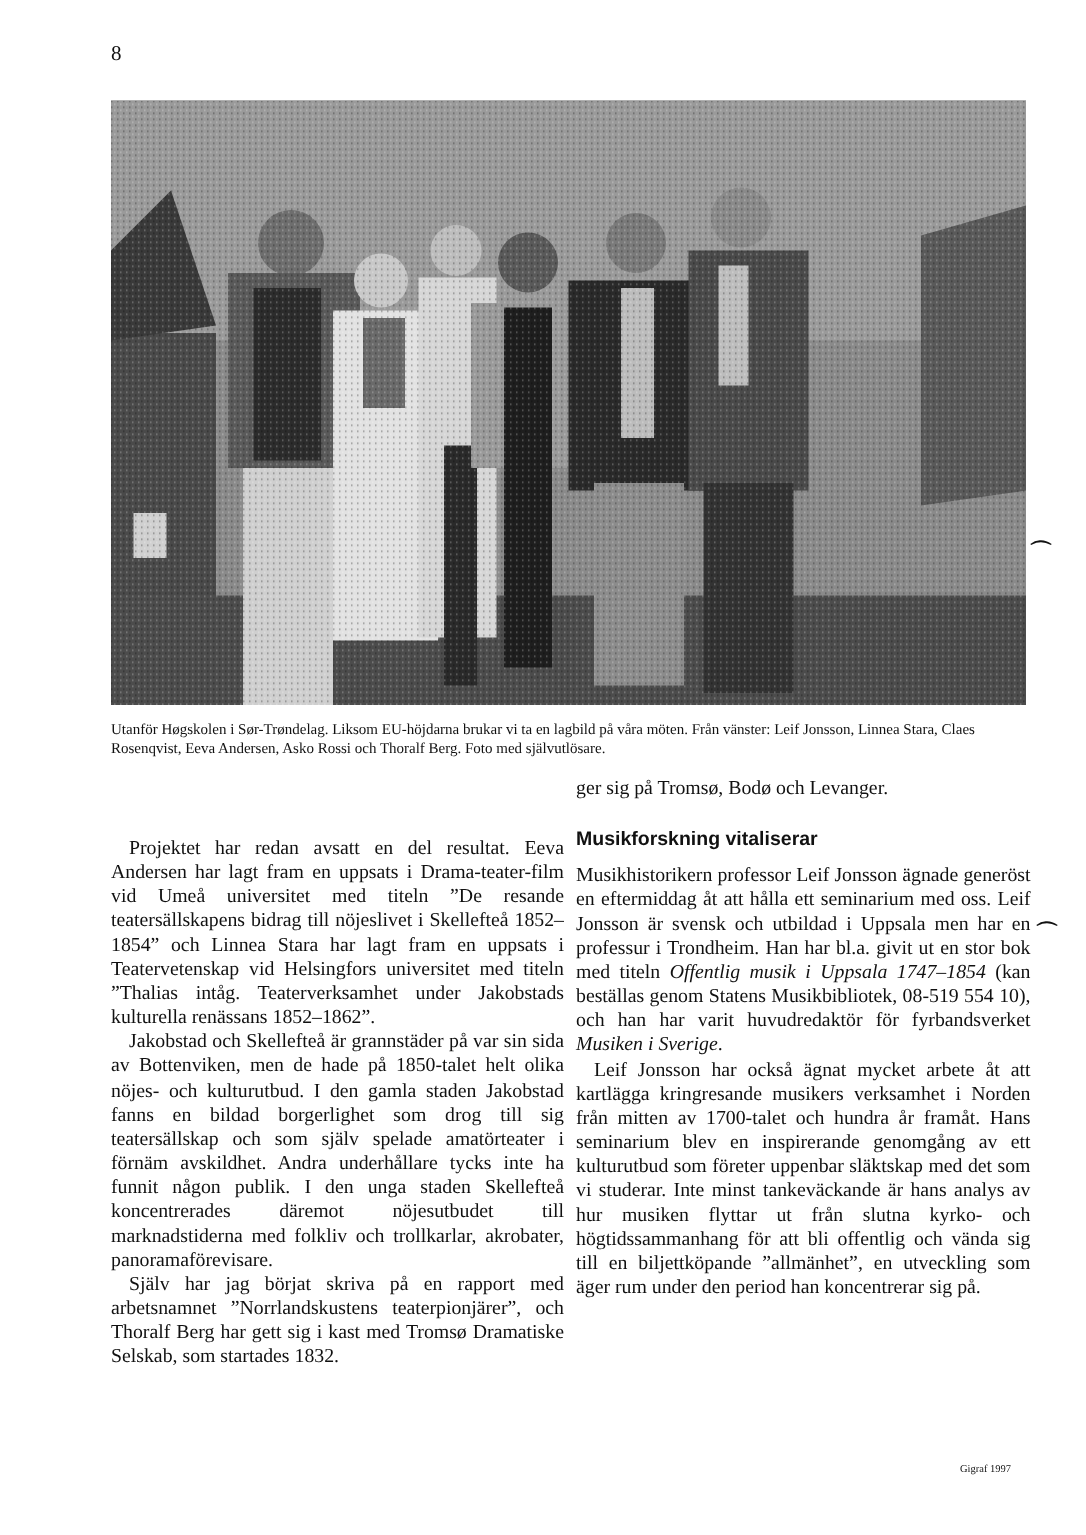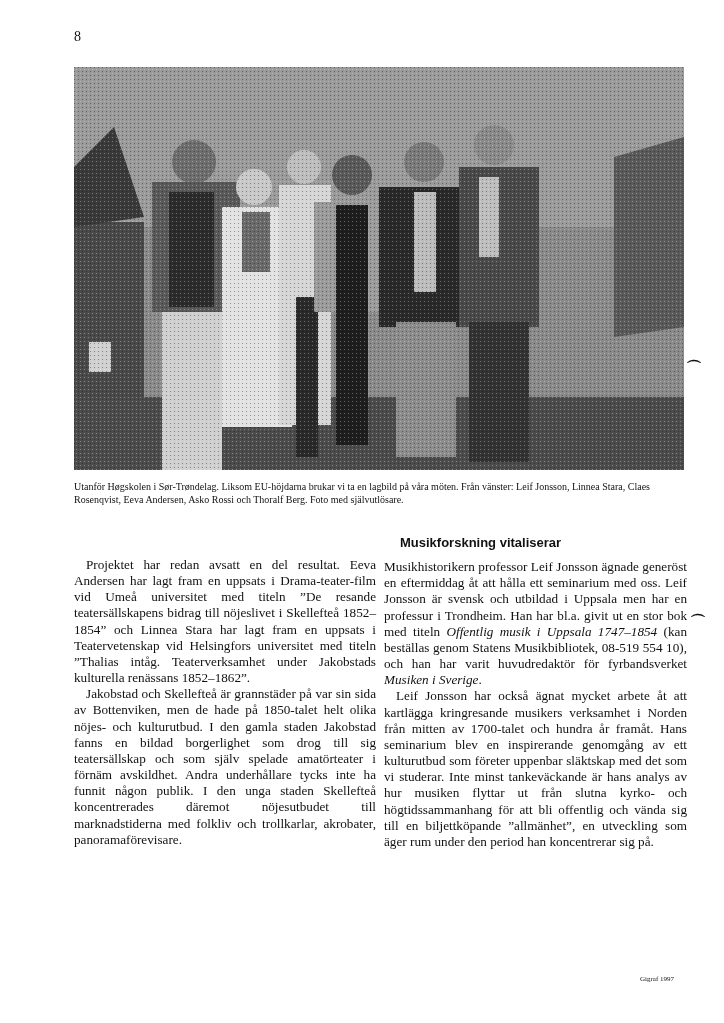--- a/index.html
+++ b/index.html
@@ -81,6 +81,7 @@
 </div>
 
 <div class="col col-right">
+  <p class="noindent">ger sig på Tromsø, Bodø och Levanger.</p>
   <div class="heading">Musikforskning vitaliserar</div>
   <p class="noindent"><span>Musikhistorikern professor Leif Jonsson ägnade generöst en eftermiddag åt att hålla ett seminarium med oss. Leif Jonsson är svensk och utbildad i Uppsala men har en professur i Trondheim. Han har bl.a. givit ut en stor bok med titeln </span><i>Offentlig musik i Uppsala 1747–1854</i><span> (kan beställas genom Statens Musikbibliotek, 08-519 554 10), och han har varit huvudredaktör för fyrbandsverket </span><i>Musiken i Sverige</i><span>.</span></p>
   <p>Leif Jonsson har också ägnat mycket arbete åt att kartlägga kringresande musikers verksamhet i Norden från mitten av 1700-talet och hundra år framåt. Hans seminarium blev en inspirerande genomgång av ett kulturutbud som företer uppenbar släktskap med det som vi studerar. Inte minst tankeväckande är hans analys av hur musiken flyttar ut från slutna kyrko- och högtidssammanhang för att bli offentlig och vända sig till en biljettköpande ”allmänhet”, en utveckling som äger rum under den period han koncentrerar sig på.</p>

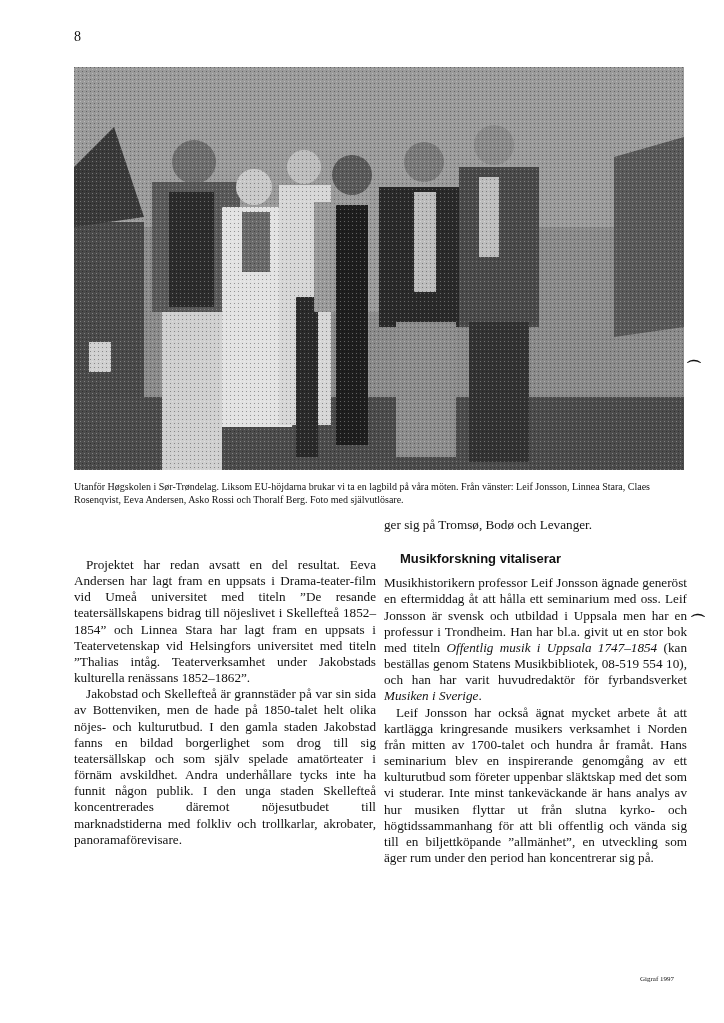--- a/index.html
+++ b/index.html
@@ -14,7 +14,7 @@
   .col-right{left:384px;width:303px;}
   .col p{margin:0;text-indent:12px;}
   .col p.noindent{text-indent:0;}
-  .heading{font-family:"Liberation Sans","DejaVu Sans",sans-serif;font-weight:bold;font-size:13px;margin:18px 0 8px 16px;}
+  .heading{font-family:"Liberation Sans","DejaVu Sans",sans-serif;font-weight:bold;font-size:13px;margin:18px 0 8px 0;}
   .footer{position:absolute;left:640px;top:975px;font-size:7px;}
   .mark{position:absolute;font-size:16px;font-weight:bold;}
   i{font-style:italic;}

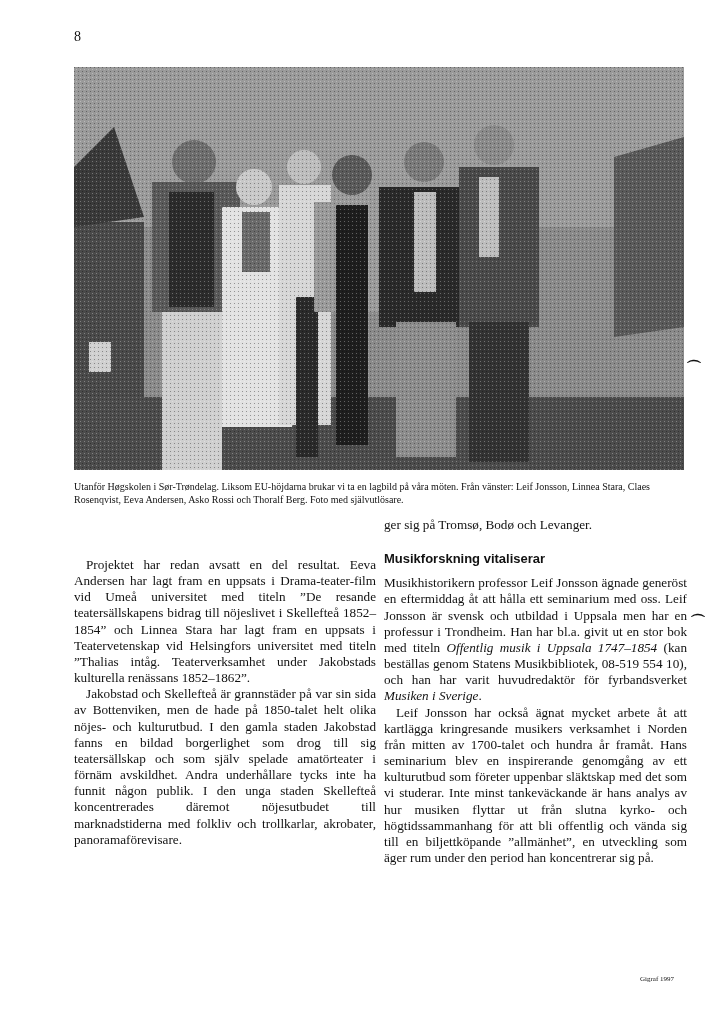--- a/index.html
+++ b/index.html
@@ -78,6 +78,7 @@
 <div class="col col-left">
   <p>Projektet har redan avsatt en del resultat. Eeva Andersen har lagt fram en uppsats i Drama-teater-film vid Umeå universitet med titeln ”De resande teatersällskapens bidrag till nöjeslivet i Skellefteå 1852–1854” och Linnea Stara har lagt fram en uppsats i Teatervetenskap vid Helsingfors universitet med titeln ”Thalias intåg. Teaterverksamhet under Jakobstads kulturella renässans 1852–1862”.</p>
   <p>Jakobstad och Skellefteå är grannstäder på var sin sida av Bottenviken, men de hade på 1850-talet helt olika nöjes- och kulturutbud. I den gamla staden Jakobstad fanns en bildad borgerlighet som drog till sig teatersällskap och som själv spelade amatörteater i förnäm avskildhet. Andra underhållare tycks inte ha funnit någon publik. I den unga staden Skellefteå koncentrerades däremot nöjesutbudet till marknadstiderna med folkliv och trollkarlar, akrobater, panoramaförevisare.</p>
+  <p>Själv har jag börjat skriva på en rapport med arbetsnamnet ”Norrlandskustens teaterpionjärer”, och Thoralf Berg har gett sig i kast med Tromsø Dramatiske Selskab, som startades 1832.</p>
 </div>
 
 <div class="col col-right">

